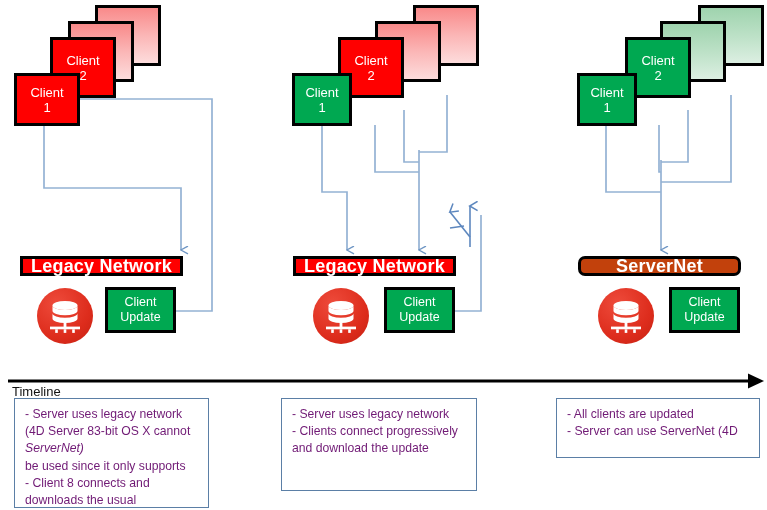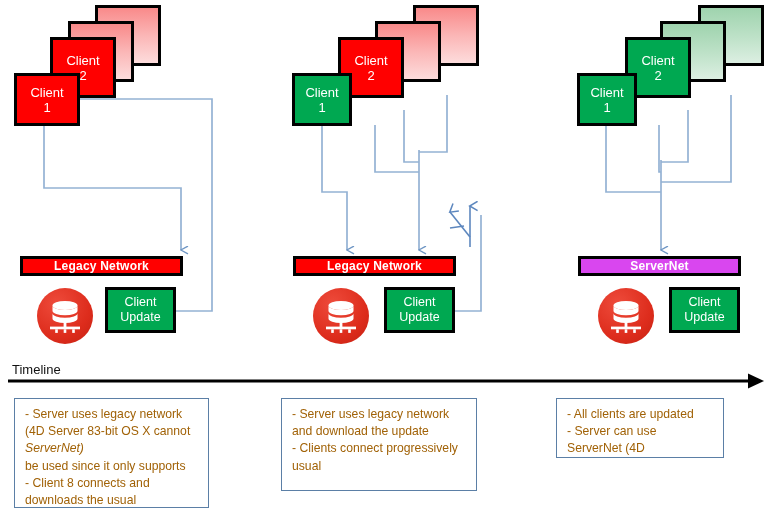--- a/index.html
+++ b/index.html
@@ -20,7 +20,7 @@
   
   .netbar{position:absolute;border:3px solid #000;box-sizing:border-box;
           display:flex;align-items:center;justify-content:center;
-          color:#ffffff;font-size:12px;font-weight:600;letter-spacing:.2px;}
+          color:#ffffff;font-size:18px;font-weight:600;letter-spacing:.2px;}
   .net-legacy{background:#FF0000;}
   .net-server{background:#d946ef;}
 

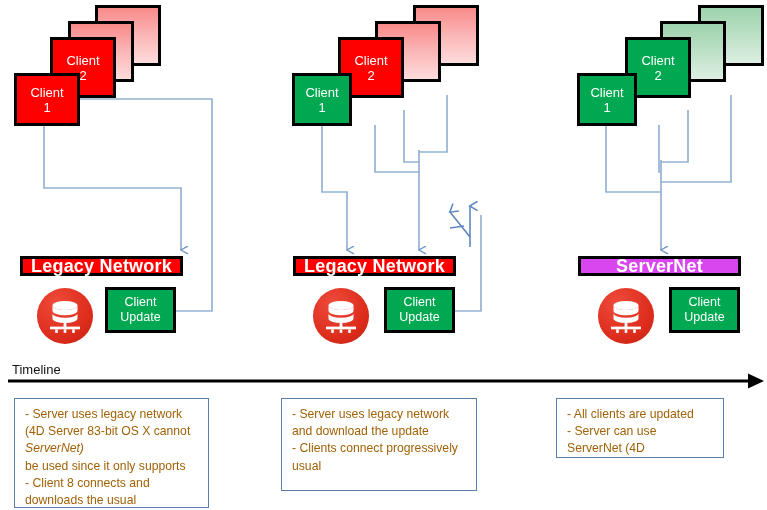--- a/index.html
+++ b/index.html
@@ -22,7 +22,7 @@
           display:flex;align-items:center;justify-content:center;
           color:#ffffff;font-size:18px;font-weight:600;letter-spacing:.2px;}
   .net-legacy{background:#FF0000;}
-  .net-server{background:#d946ef;}
+  .net-server{background:#c2410c;border-radius:7px;}
 
   
   .updbox{position:absolute;border:3px solid #000;box-sizing:border-box;background:#00A851;

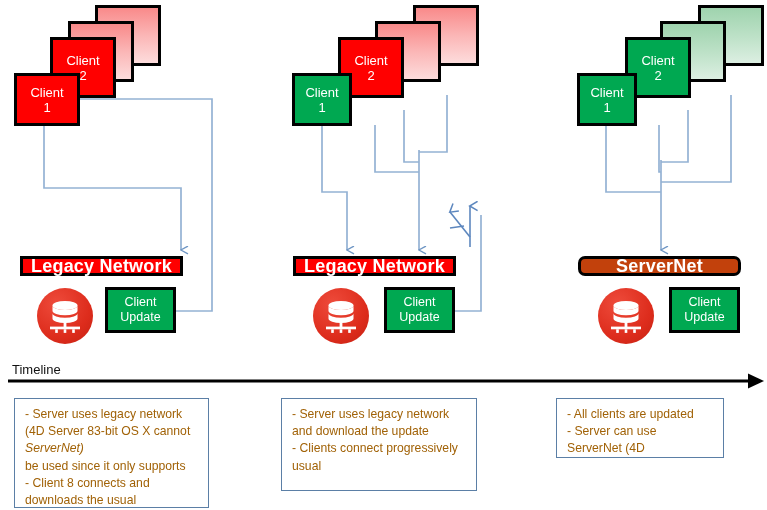--- a/index.html
+++ b/index.html
@@ -203,7 +203,7 @@
     <span>Update</span>
   </div>
 
-  <div class="tl-label" style="left:12px;top:362px;">Timeline</div>
+  <div class="tl-label" style="left:12px;top:384px;">Timeline</div>
 
   <div class="caption" style="left:14px;top:398px;width:195px;height:110px;">
     <div>- Server uses legacy network</div>

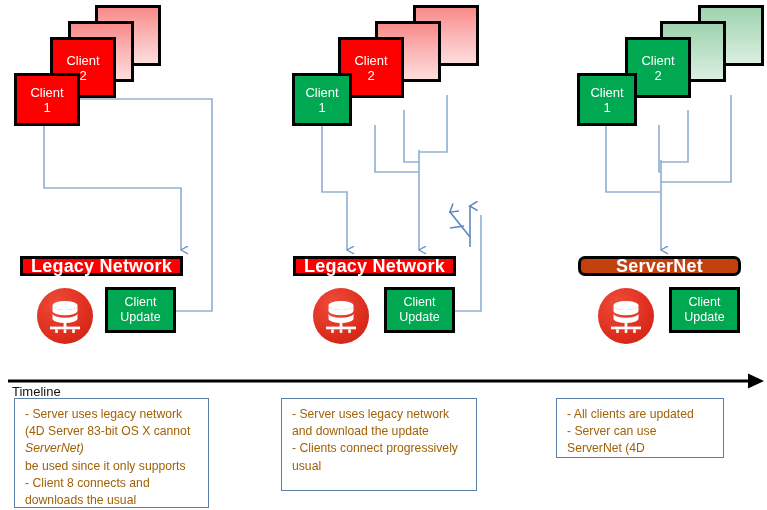--- a/index.html
+++ b/index.html
@@ -41,7 +41,7 @@
 
   
   .caption{position:absolute;border:1px solid #5B7FA6;box-sizing:border-box;background:#fff;
-           font-size:12.2px;line-height:17.2px;color:#a16207;padding:7px 9px 6px 10px;}
+           font-size:12.2px;line-height:17.2px;color:#701a75;padding:7px 9px 6px 10px;}
   .caption i{font-style:italic;}
 </style>
 </head>

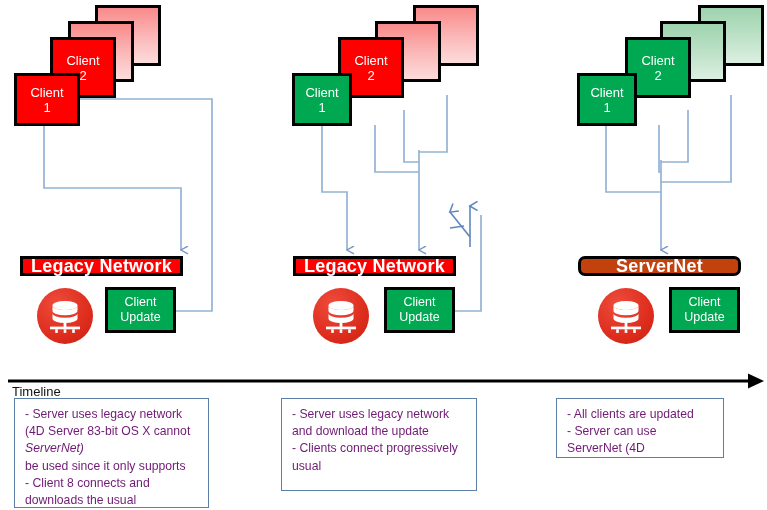--- a/index.html
+++ b/index.html
@@ -221,7 +221,7 @@
     <div>usual</div>
   </div>
 
-  <div class="caption" style="left:556px;top:398px;width:168px;height:60px;">
+  <div class="caption" style="left:556px;top:398px;width:204px;height:60px;">
     <div>- All clients are updated</div>
     <div>- Server can use ServerNet (4D</div>
   </div>

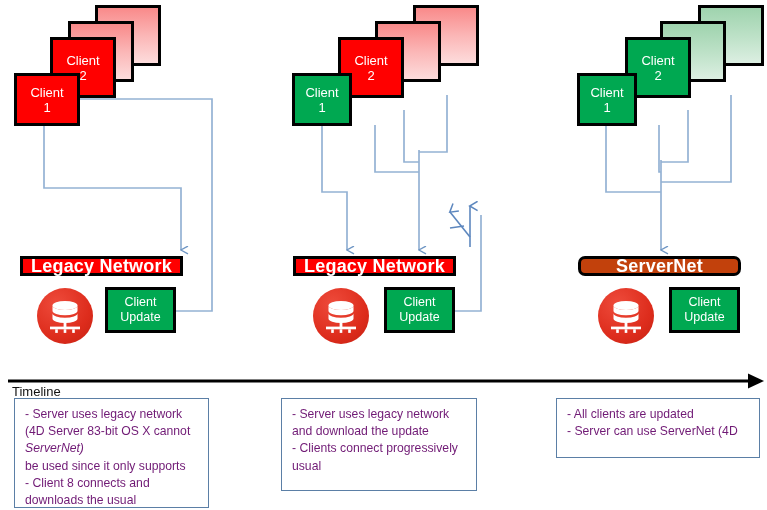--- a/index.html
+++ b/index.html
@@ -216,8 +216,8 @@
 
   <div class="caption" style="left:281px;top:398px;width:196px;height:93px;">
     <div>- Server uses legacy network</div>
+    <div>- Clients connect progressively</div>
     <div>and download the update</div>
-    <div>- Clients connect progressively</div>
     <div>usual</div>
   </div>
 

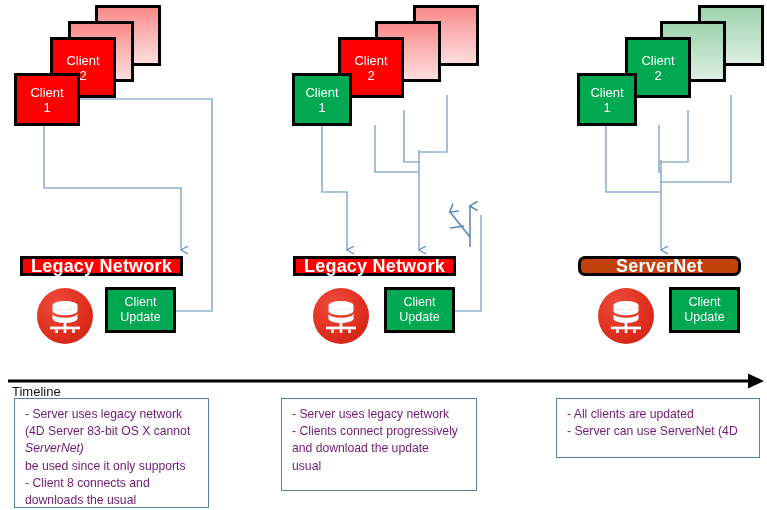--- a/index.html
+++ b/index.html
@@ -218,7 +218,6 @@
     <div>- Server uses legacy network</div>
     <div>- Clients connect progressively</div>
     <div>and download the update</div>
-    <div>usual</div>
   </div>
 
   <div class="caption" style="left:556px;top:398px;width:204px;height:60px;">

